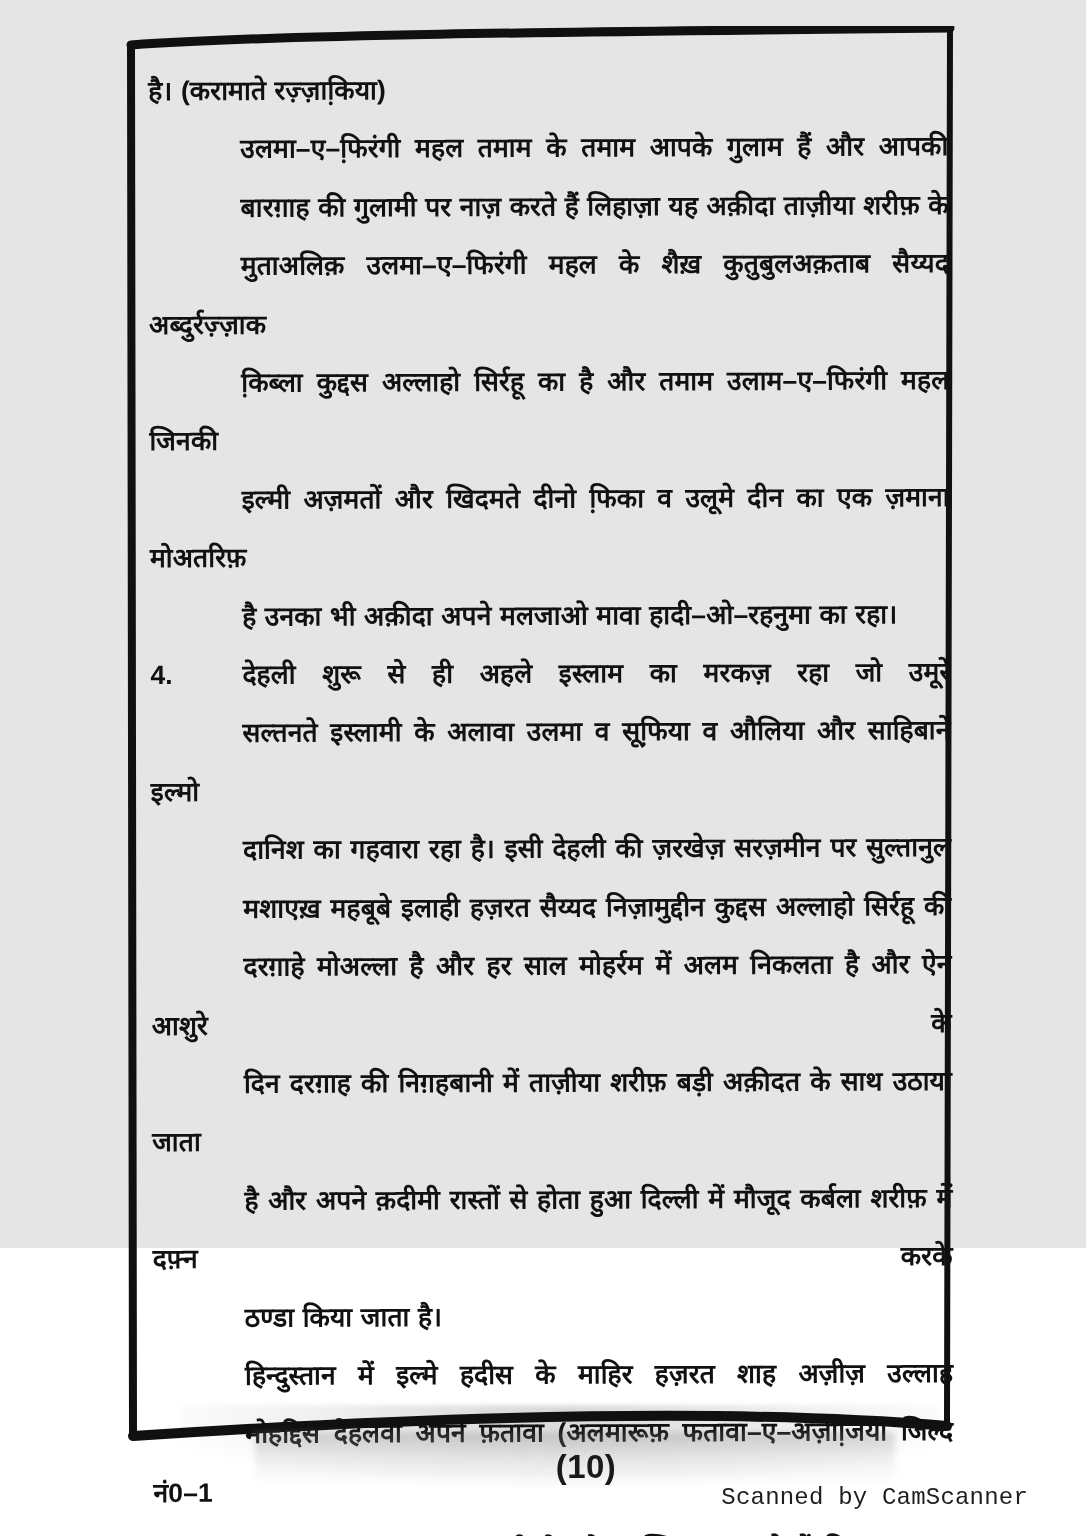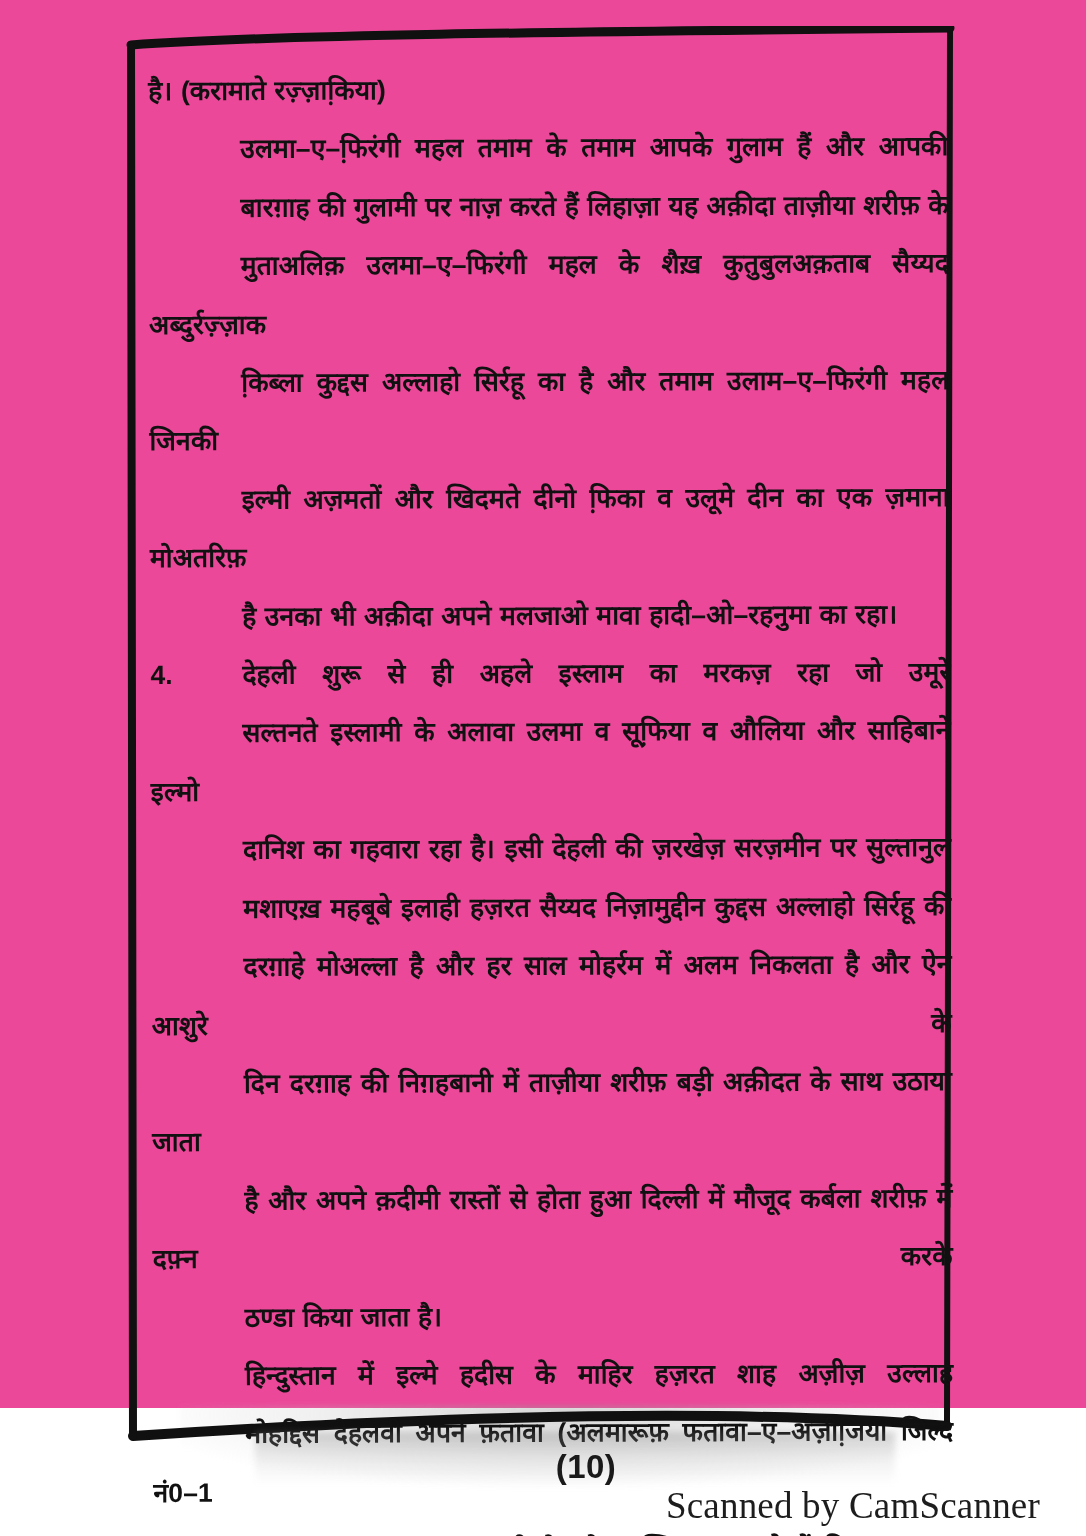--- a/index.html
+++ b/index.html
@@ -21,8 +21,8 @@
     position: absolute;
     left: 0; top: 0;
     width: 1086px;
-    height: 1408px;
-    background: #ec4899;
+    height: 1248px;
+    background: #e5e5e5;
   }
 
   

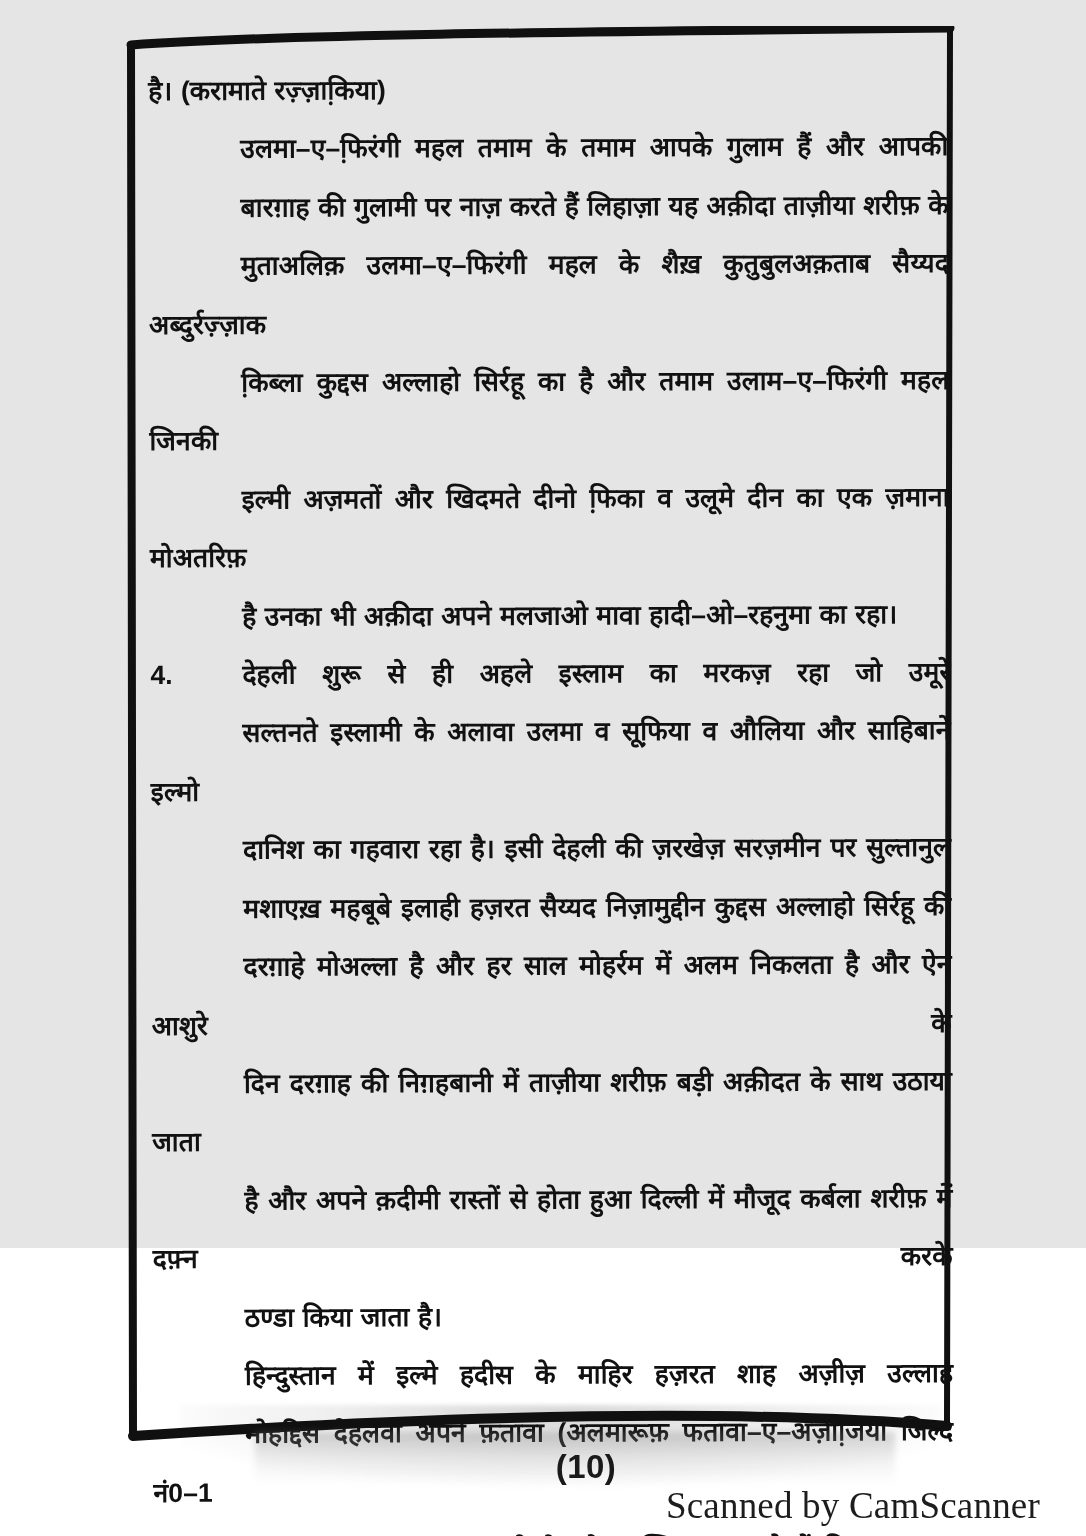--- a/index.html
+++ b/index.html
@@ -121,10 +121,10 @@
   
   #camscanner-watermark {
     position: absolute;
-    right: 46px;
+    right: 58px;
     top: 1484px;
-    font-family: Liberation Serif, serif;
-    font-size: 37px;
+    font-family: Liberation Mono, monospace;
+    font-size: 24px;
     color: #1d1d1d;
     letter-spacing: 0.2px;
     white-space: nowrap;

